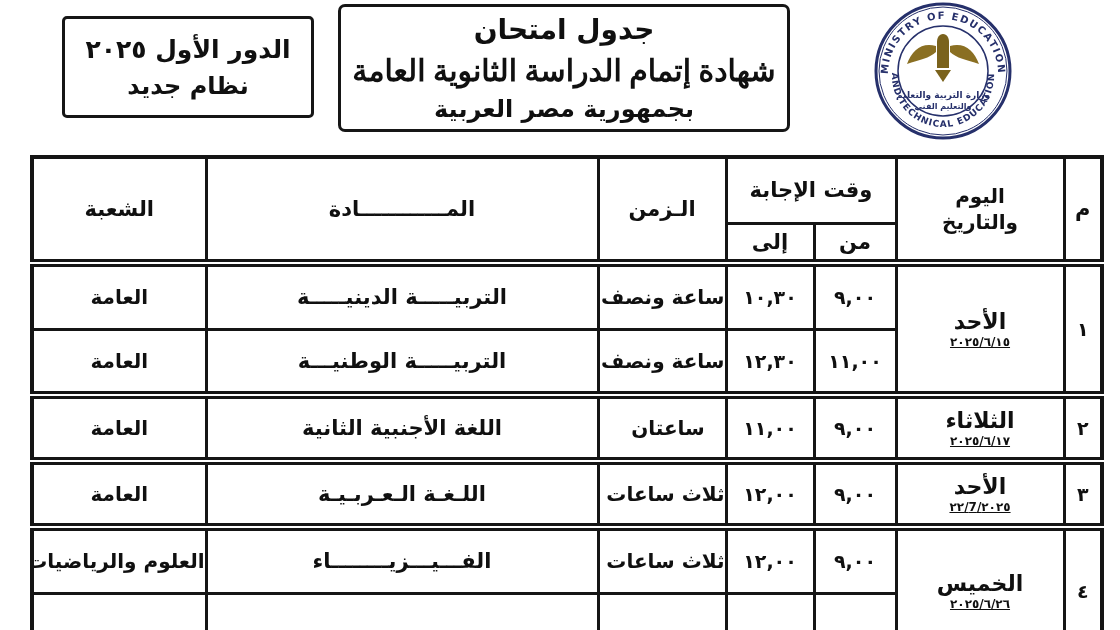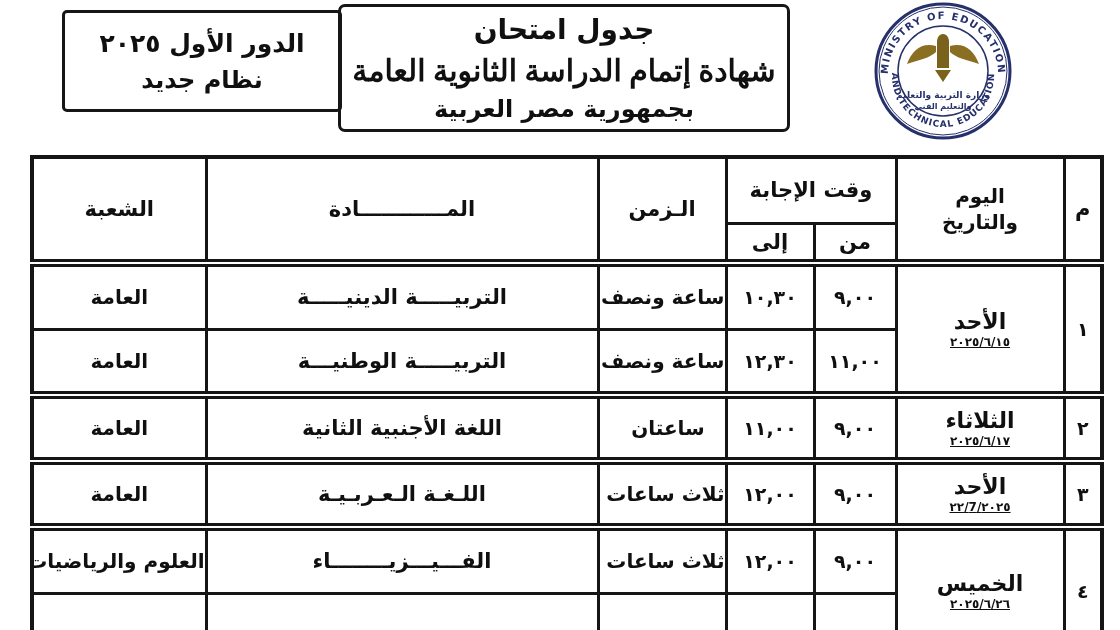--- a/index.html
+++ b/index.html
@@ -14,7 +14,7 @@
 
   
   .session-box {
-    position: absolute; left: 62px; top: 10px; width: 280px; height: 102px;
+    position: absolute; left: 62px; top: 16px; width: 252px; height: 102px;
     border: 3px solid #161616; border-radius: 5px;
     display: flex; flex-direction: column; justify-content: center; align-items: center;
     gap: 8px; text-align: center; direction: rtl;

